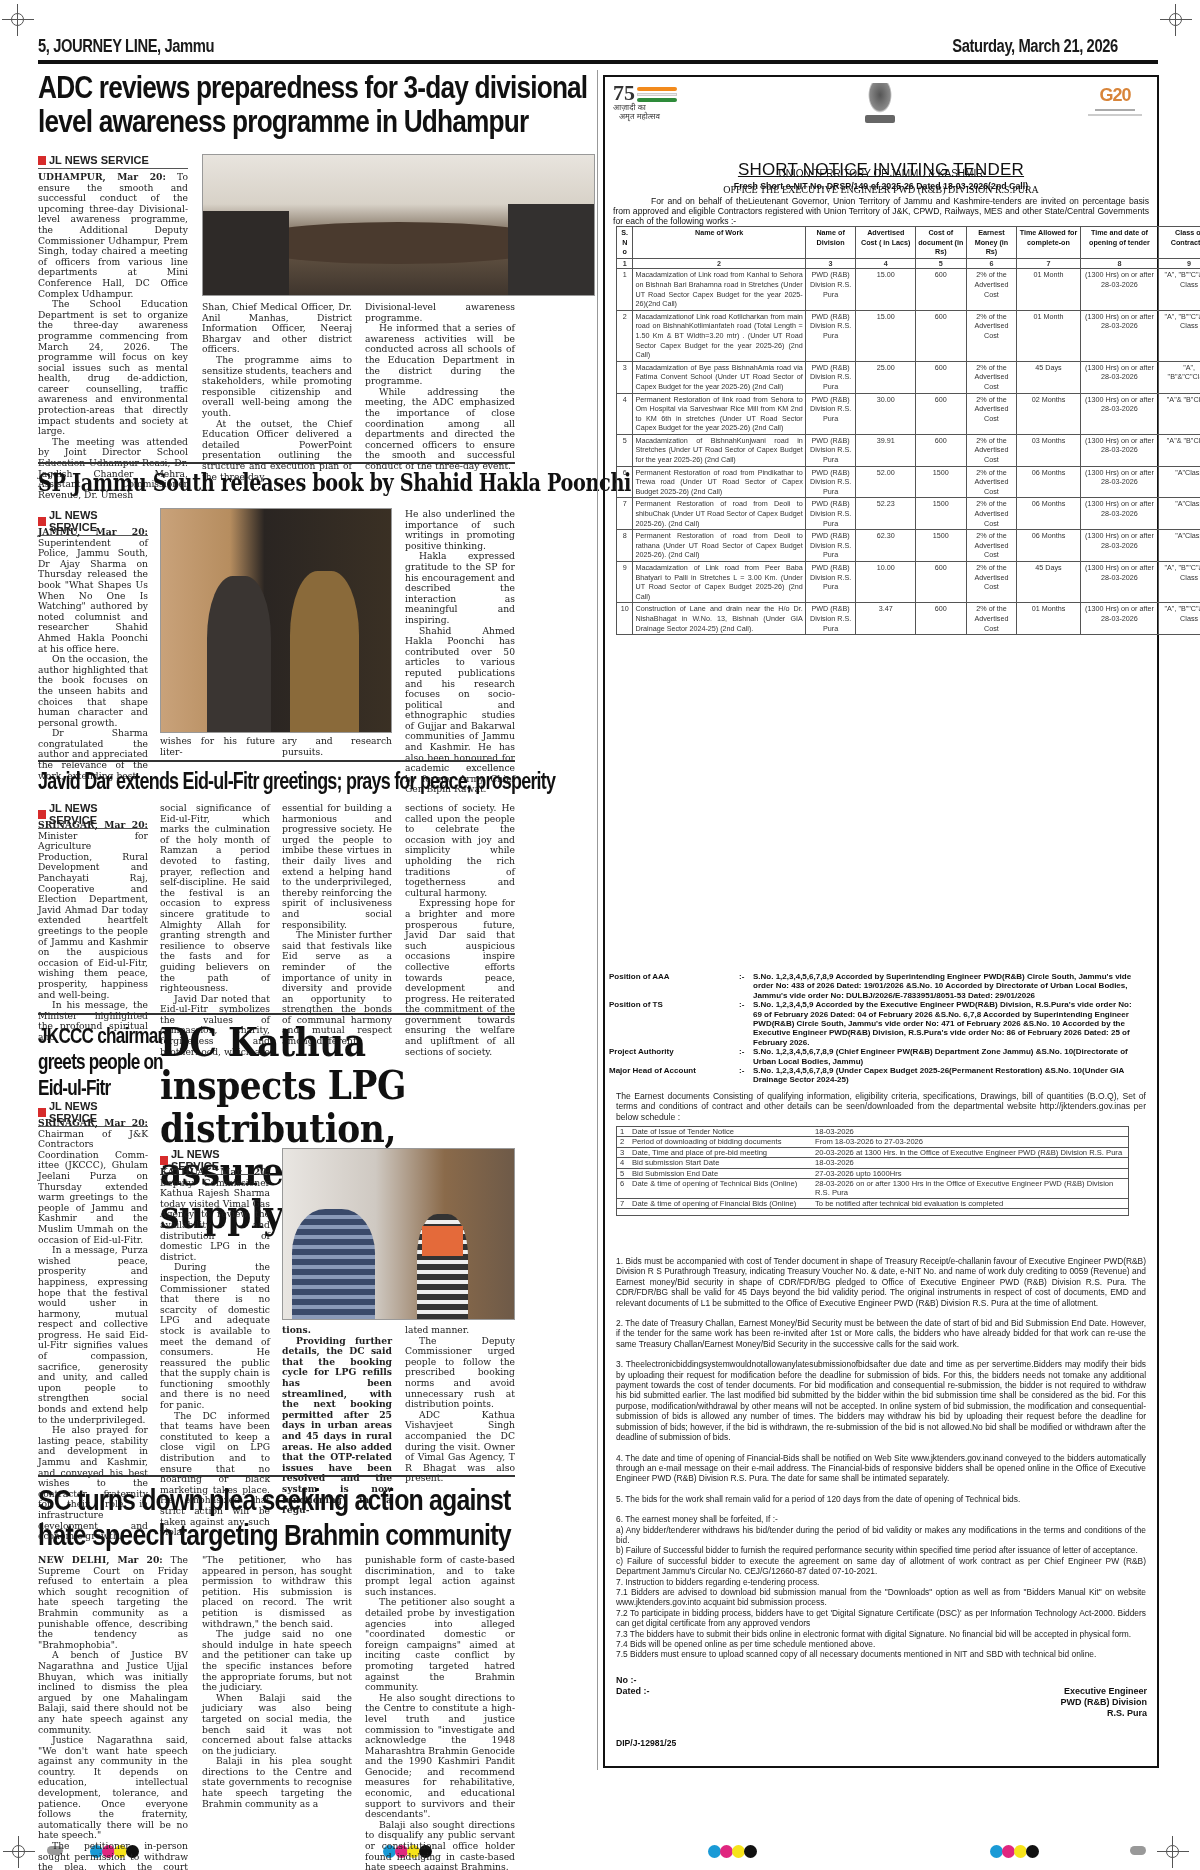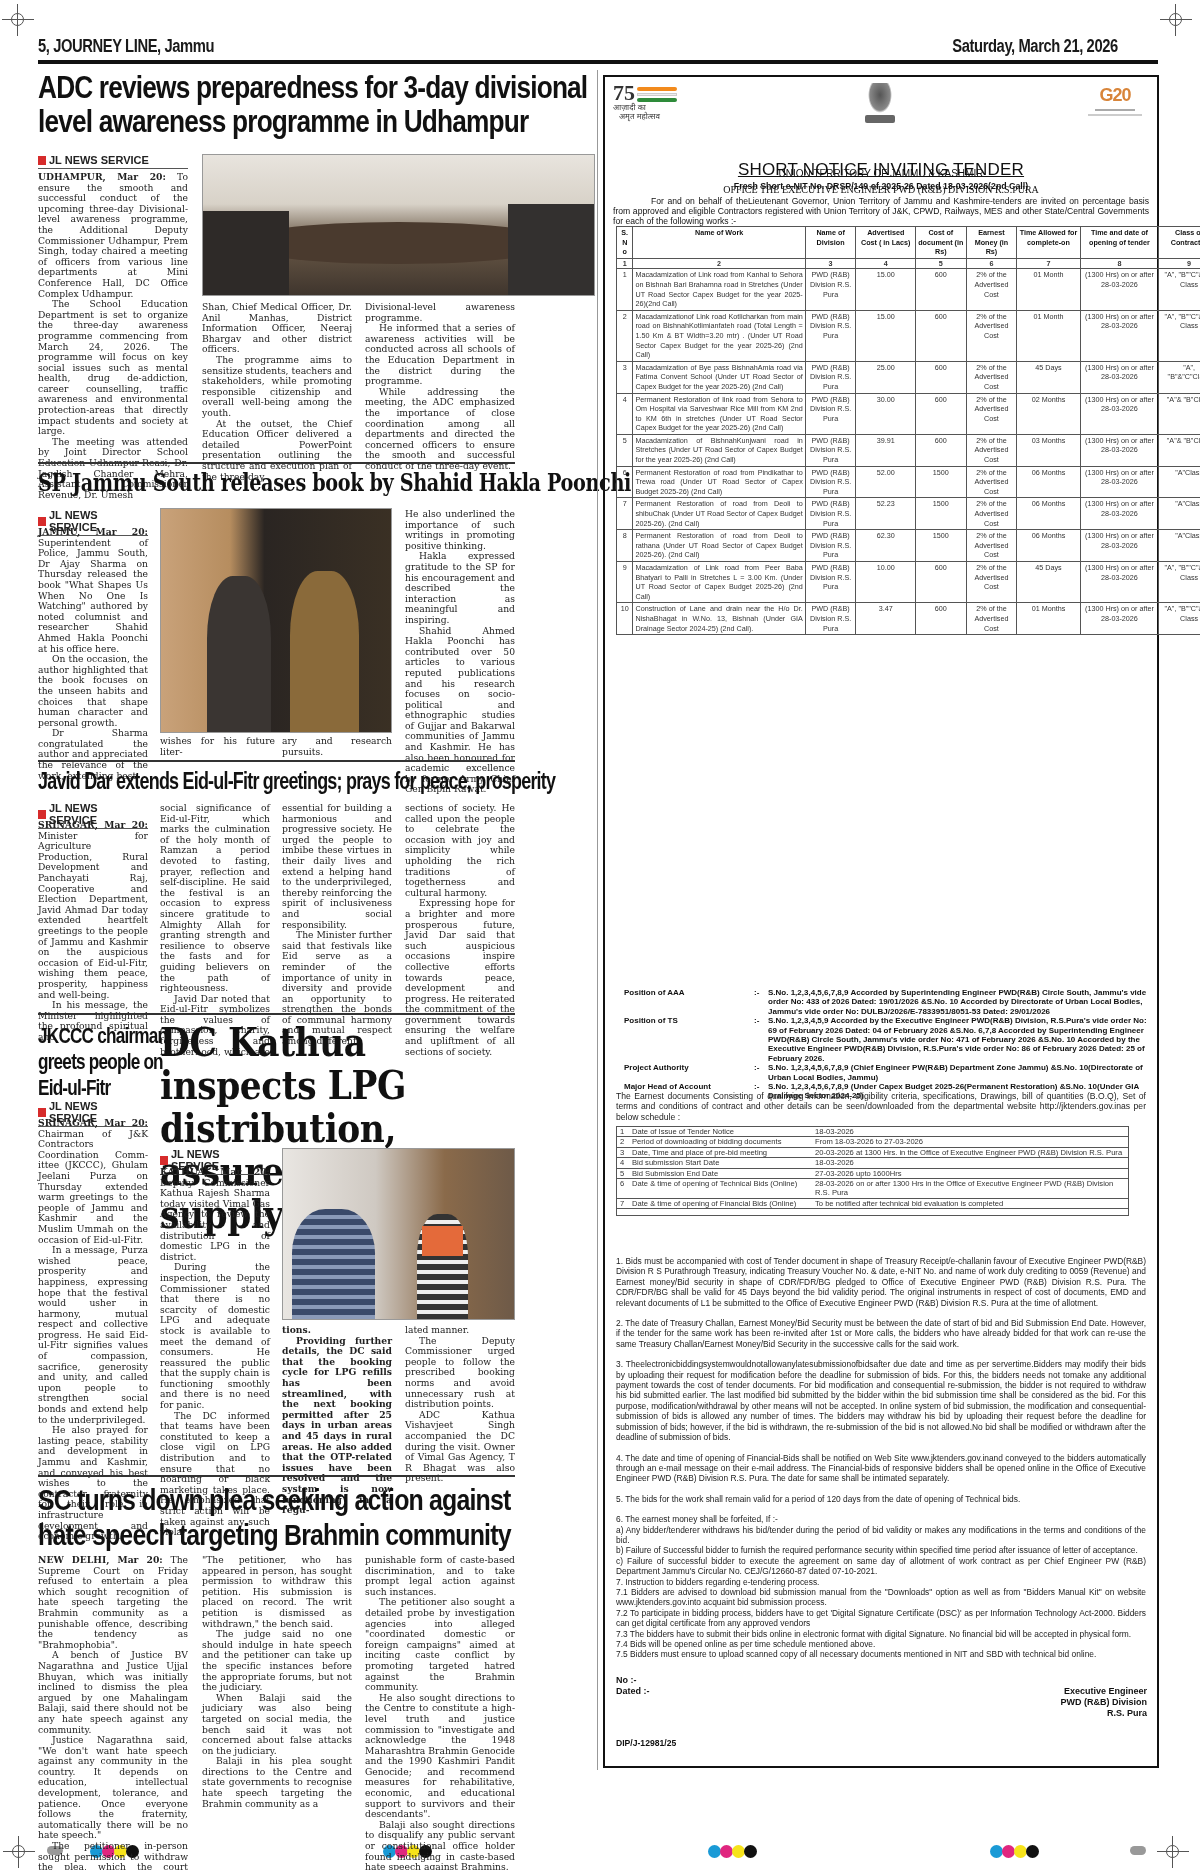--- a/index.html
+++ b/index.html
@@ -403,7 +403,7 @@
     </table>
   </div>
 
-  <div style="position:absolute;left:19px;top:895px;width:530px;margin-top:16px;" id="positions">
+  <div style="position:absolute;left:4px;top:895px;width:530px;" id="positions">
       <div class="pos-row">
         <div class="k">Position of AAA</div>
         <div class="c">:-</div>

